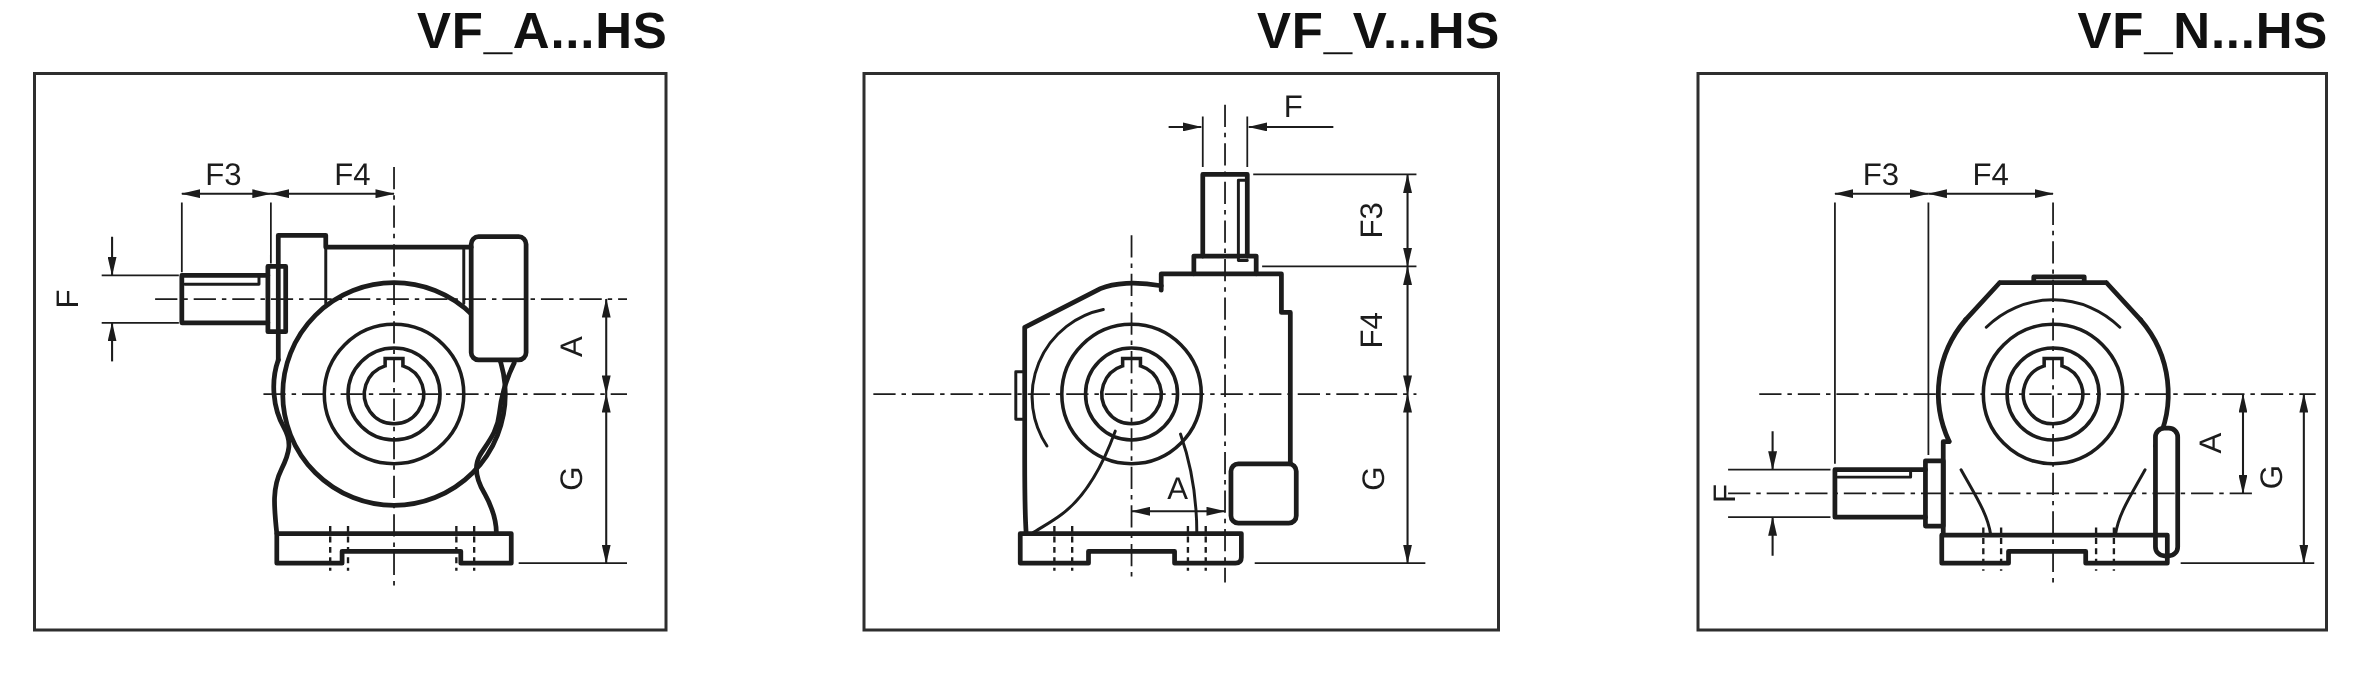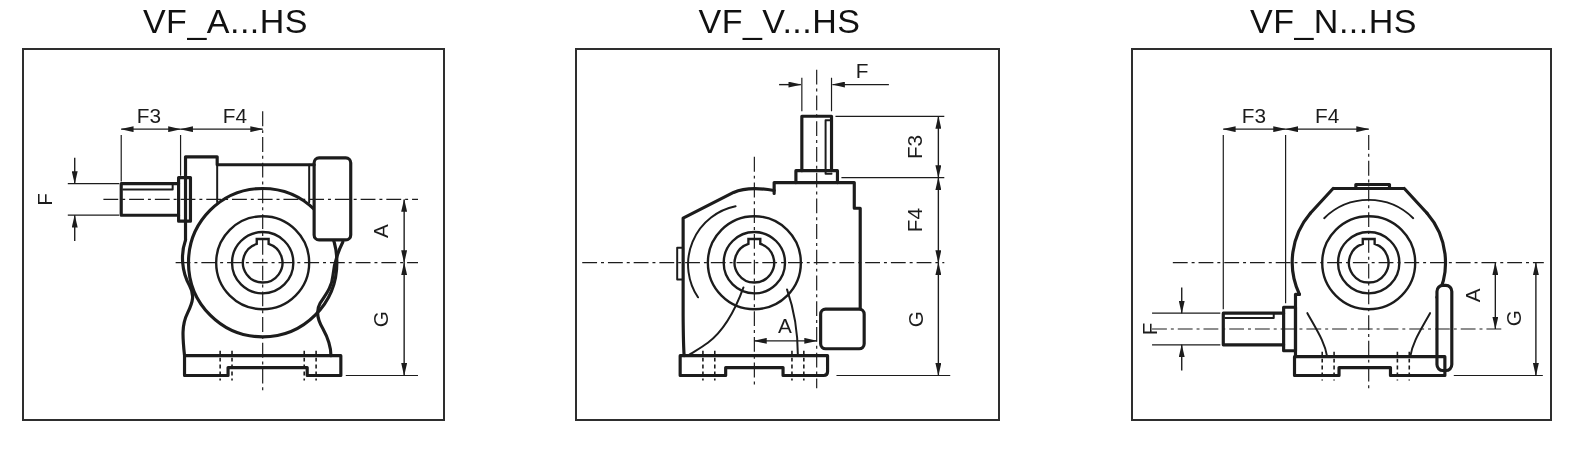--- a/index.html
+++ b/index.html
@@ -16,9 +16,9 @@
   }
   .group{position:absolute;top:0;}
   .panel-title{
-    position:absolute;top:2px;left:0;right:16px;height:40px;
-    text-align:center;
-    font-size:34px;font-weight:normal;letter-spacing:.5px;
+    position:absolute;top:2px;left:0;right:0;height:40px;
+    text-align:right;
+    font-size:34px;font-weight:bold;letter-spacing:.5px;
     color:var(--title);
   }
   .panel-box{

